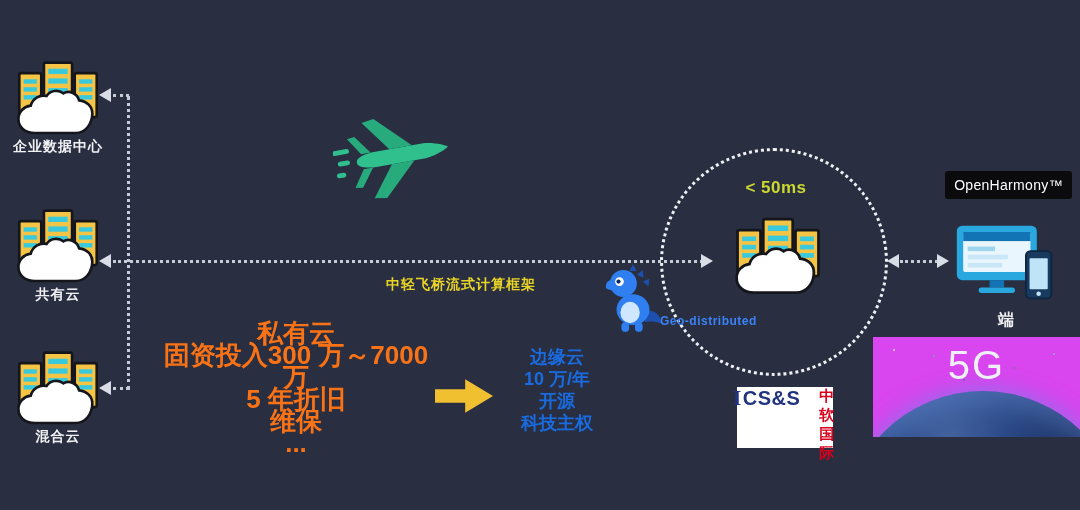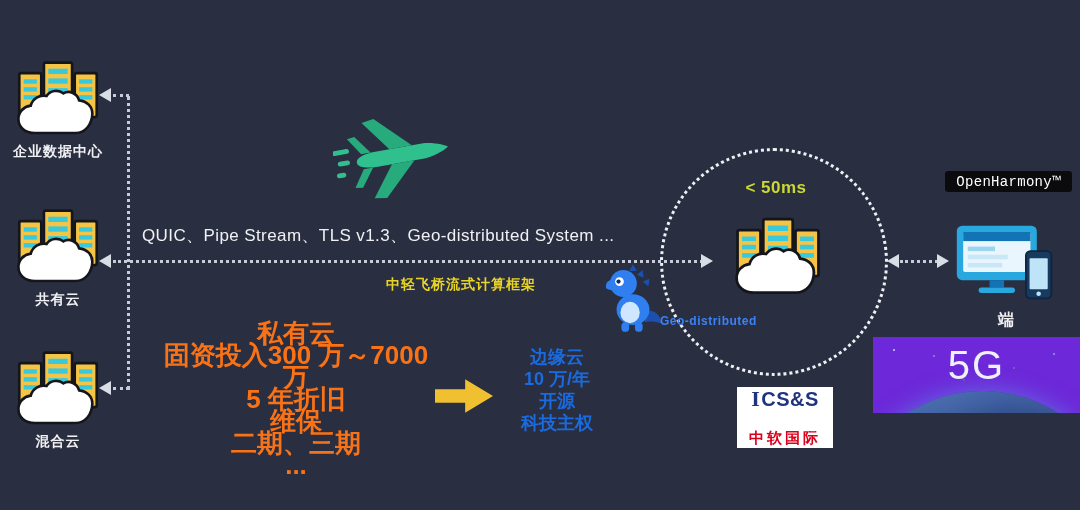--- a/index.html
+++ b/index.html
@@ -19,7 +19,7 @@
   
   .node{position:absolute;width:96px;text-align:center;}
   .node-icon{width:88px;height:84px;display:block;margin:0 auto;}
-  .node-label{color:#f1f1f4;font-size:14px;font-weight:bold;margin-top:5px;letter-spacing:1px;white-space:nowrap;font-family:Liberation Mono, monospace;}
+  .node-label{color:#f1f1f4;font-size:14px;font-weight:bold;letter-spacing:1px;white-space:nowrap;font-family:Liberation Mono, monospace;}
   
   .protocols{left:142px;top:224px;color:#f1f1f4;font-size:17px;letter-spacing:.4px;white-space:nowrap;}
   .framework{left:386px;top:276px;color:#e8d426;font-size:14px;font-weight:bold;letter-spacing:1px;white-space:nowrap;}

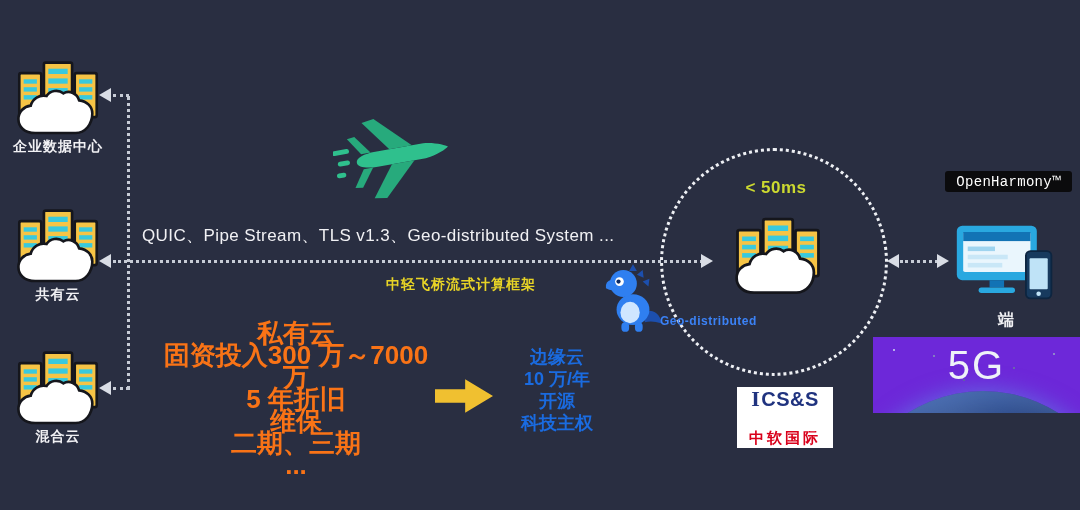--- a/index.html
+++ b/index.html
@@ -34,8 +34,8 @@
   .circle-server{left:732px;top:210px;width:92px;height:88px;}
   .geolabel{left:660px;top:314px;width:232px;text-align:left;color:#3b82f6;font-weight:bold;font-size:12px;letter-spacing:.5px;}
   
-  .oh-box{left:945px;top:171px;width:127px;height:21px;background:#0b0b0d;color:#ffffff;
-    display:flex;align-items:center;justify-content:center;font-size:14px;border-radius:3px;letter-spacing:.3px;font-family:Liberation Mono, monospace;}
+  .oh-box{left:945px;top:171px;width:127px;height:28px;background:#0b0b0d;color:#ffffff;
+    display:flex;align-items:center;justify-content:center;font-size:14px;border-radius:3px;letter-spacing:.3px;}
   .devices{left:955px;top:222px;width:100px;height:80px;}
   .duan{left:960px;top:310px;width:92px;text-align:center;color:#f1f1f4;font-size:16px;font-weight:bold;}
   .fiveg{left:873px;top:337px;width:207px;height:76px;background:#6d28d9;overflow:hidden;}

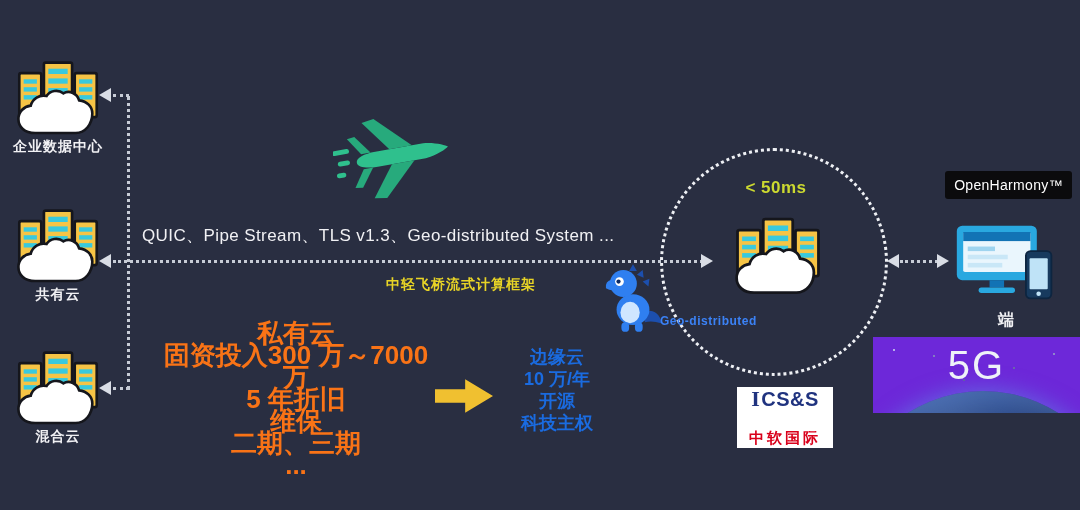--- a/index.html
+++ b/index.html
@@ -139,7 +139,6 @@
       <use href="#sym-plane"></use>
     </svg>
 
-  <div class="abs protocols">QUIC、Pipe Stream、TLS v1.3、Geo-distributed System ...</div>
   <div class="abs framework">中轻飞桥流式计算框架</div>
 
   <div class="abs redblock">

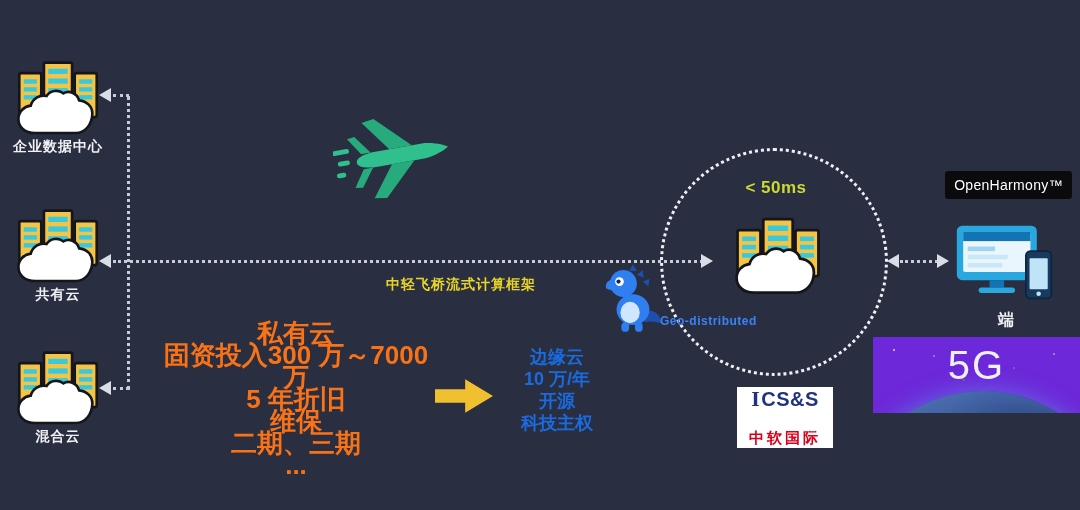--- a/index.html
+++ b/index.html
@@ -38,7 +38,7 @@
     display:flex;align-items:center;justify-content:center;font-size:14px;border-radius:3px;letter-spacing:.3px;}
   .devices{left:955px;top:222px;width:100px;height:80px;}
   .duan{left:960px;top:310px;width:92px;text-align:center;color:#f1f1f4;font-size:16px;font-weight:bold;}
-  .fiveg{left:873px;top:337px;width:207px;height:76px;background:#6d28d9;overflow:hidden;}
+  .fiveg{left:873px;top:337px;width:207px;height:100px;background:#d946ef;overflow:hidden;}
   .earth{position:absolute;left:-30px;top:54px;width:280px;height:280px;border-radius:50%;
     background:radial-gradient(circle at 38% 18%, #44639f 0%, #2a4784 22%, #142451 52%, #070c1c 100%);
     box-shadow:0 0 20px 3px rgba(95,135,230,.55), inset 0 14px 26px rgba(130,175,255,.35);}

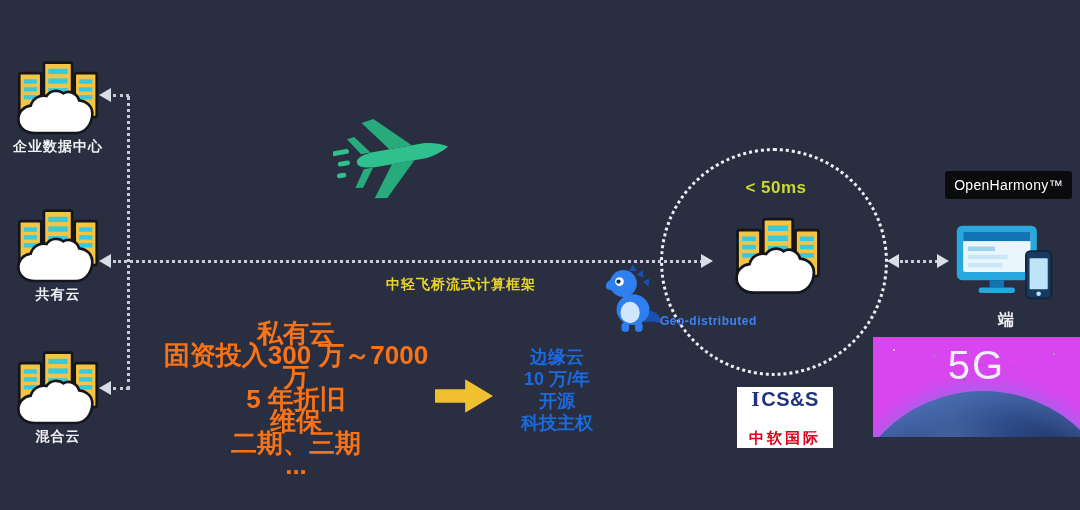--- a/index.html
+++ b/index.html
@@ -46,8 +46,8 @@
     box-shadow:40px 6px 0 0 #8b97b8, 120px 18px 0 0 #6d7a9d, 160px 4px 0 0 #9aa6c6, 70px 30px 0 0 #5d6a8e;}
   .fiveg-label{position:absolute;left:0;top:6px;width:100%;text-align:center;color:#eef2f8;
     font-size:40px;font-weight:400;letter-spacing:2px;}
-  .csas{left:737px;top:387px;width:96px;height:61px;background:#ffffff;display:flex;flex-direction:column;
-    align-items:center;justify-content:center;gap:19px;}
+  .csas{left:737px;top:387px;width:96px;height:61px;background:#ffffff;display:flex;
+    align-items:flex-start;justify-content:center;gap:19px;}
   .csas-en{color:#20337f;font-weight:bold;font-size:20px;line-height:22px;letter-spacing:.5px;}
   .csas-i{font-family:"Liberation Serif","DejaVu Serif",serif;font-size:22px;margin-right:1px;}
   .csas-cn{color:#d9001b;font-weight:bold;font-size:15px;letter-spacing:3px;}

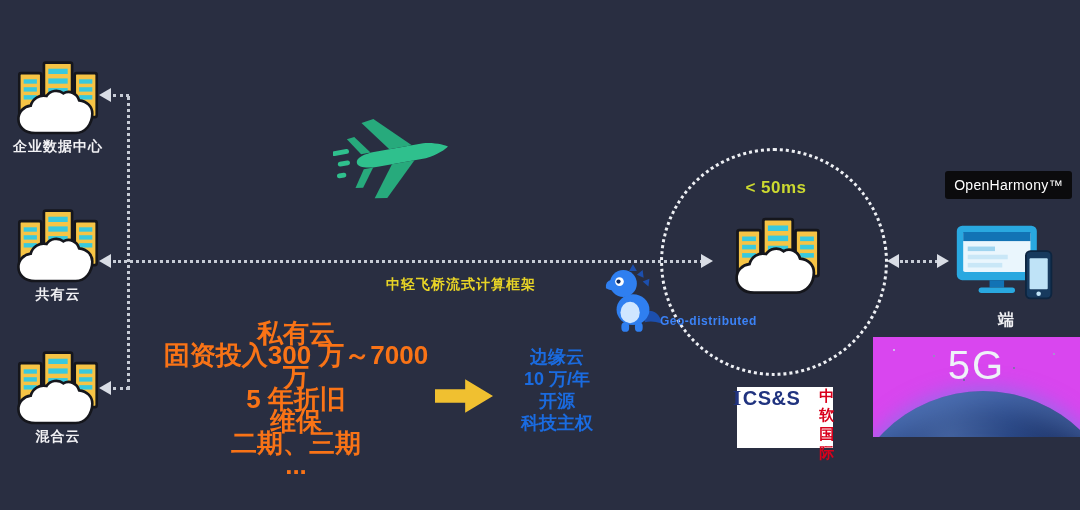--- a/index.html
+++ b/index.html
@@ -146,7 +146,6 @@
     <div>固资投入300 万～7000 万</div>
     <div>5 年折旧</div>
     <div>维保</div>
-    <div>二期、三期</div>
     <div>...</div>
   </div>
 

